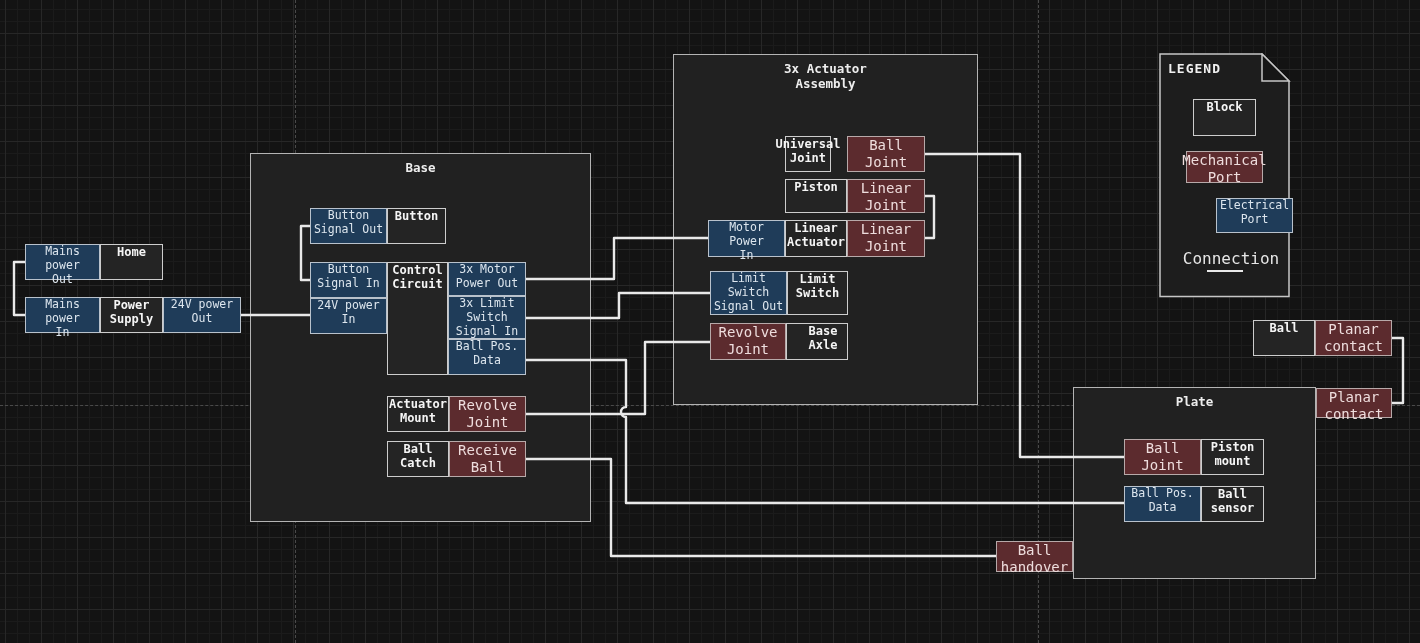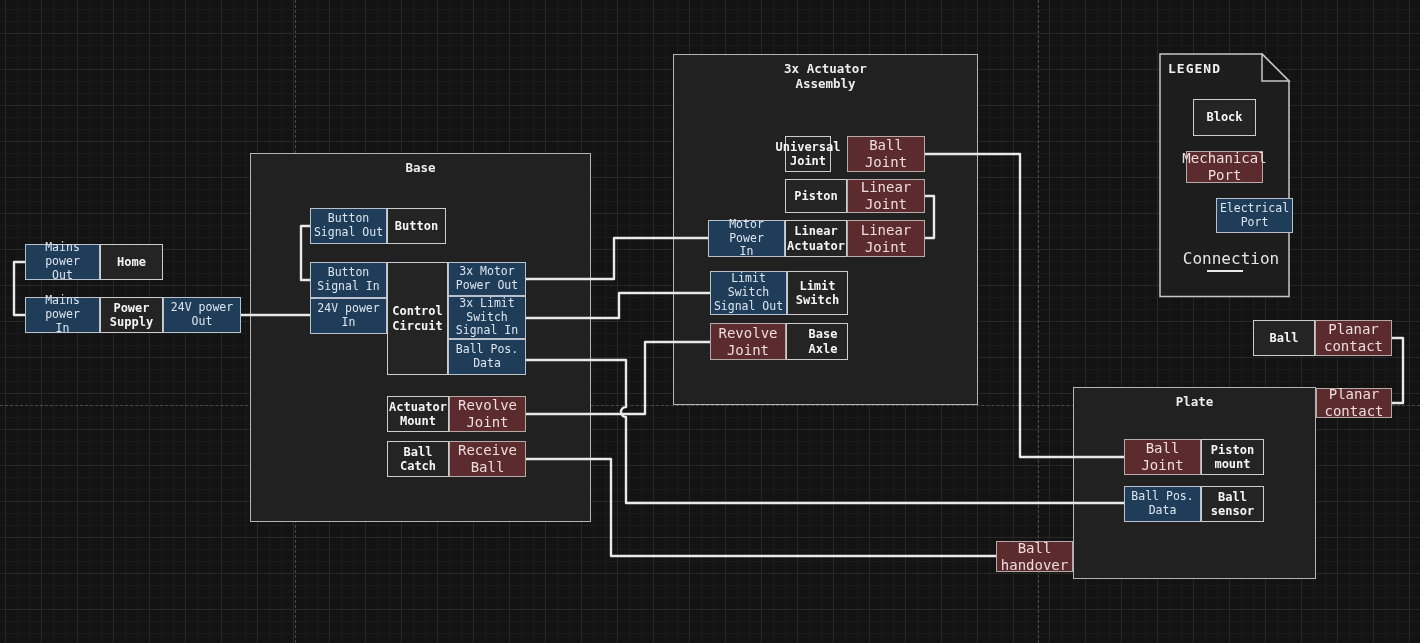--- a/index.html
+++ b/index.html
@@ -27,7 +27,7 @@
   }
   svg.connections{position:absolute;left:0;top:0;z-index:3;}
   .shape{
-    position:absolute;box-sizing:border-box;display:flex;align-items:center;justify-content:center;
+    position:absolute;box-sizing:border-box;display:flex;justify-content:center;
     z-index:4;text-align:center;
   }
   .shape .lbl{white-space:pre-line;line-height:1.2;}

